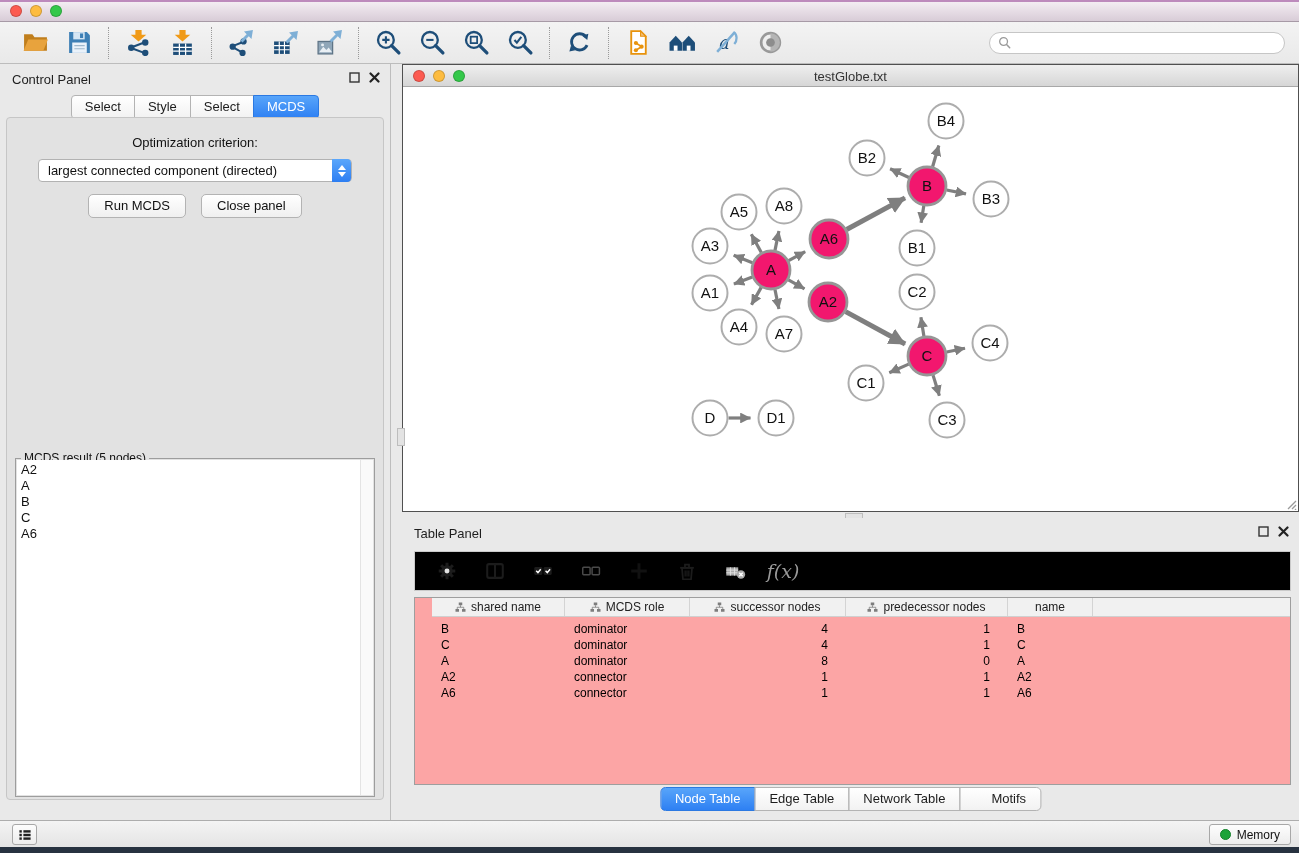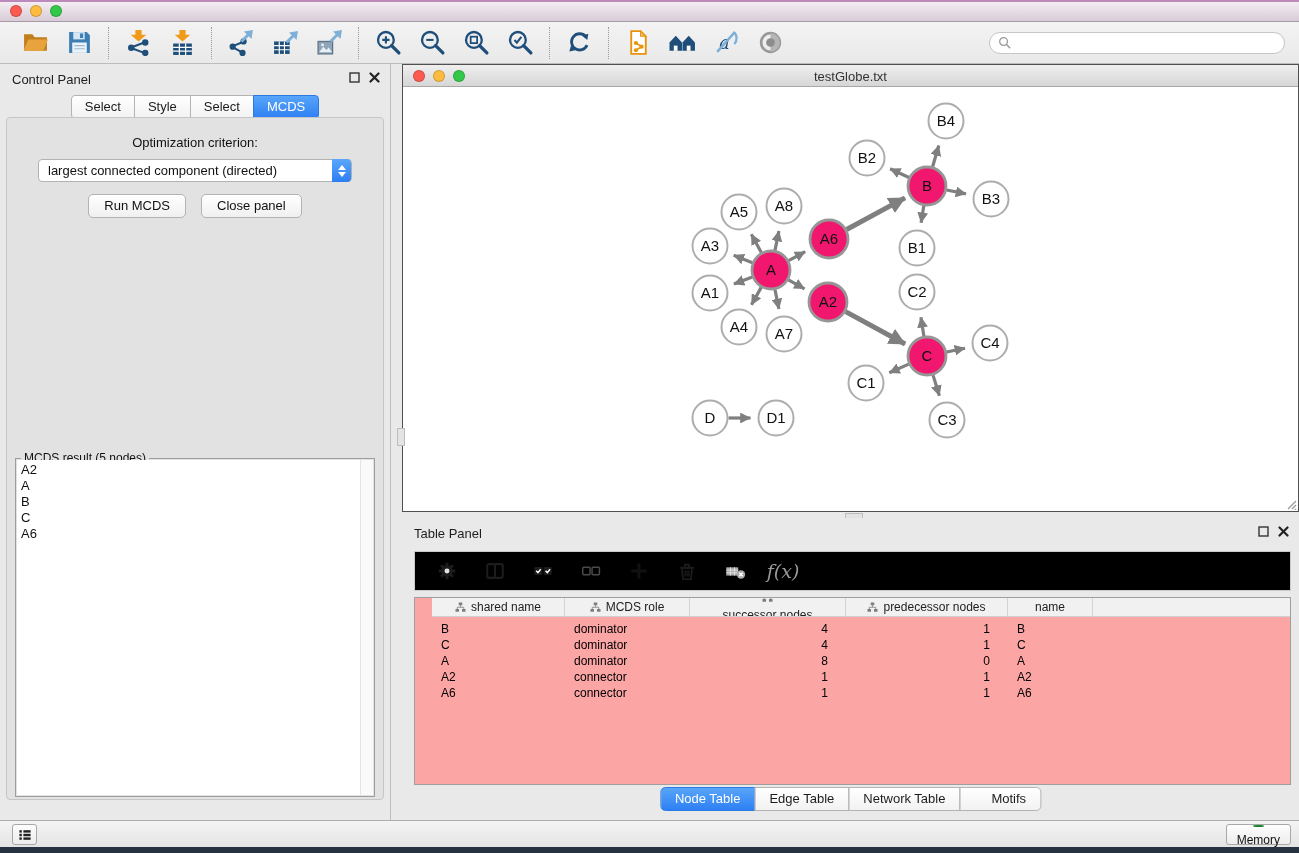--- a/index.html
+++ b/index.html
@@ -552,7 +552,7 @@
           </svg>
           <span>MCDS role</span>
         </div>
-        <div class="th" style="width: 156px; flex-direction: column;">
+        <div class="th" style="width: 156px;">
           <svg viewBox="0 0 22 22">
             <g fill="#7d7d7d">
               <rect x="7.5" y="1" width="7" height="5.5"></rect>

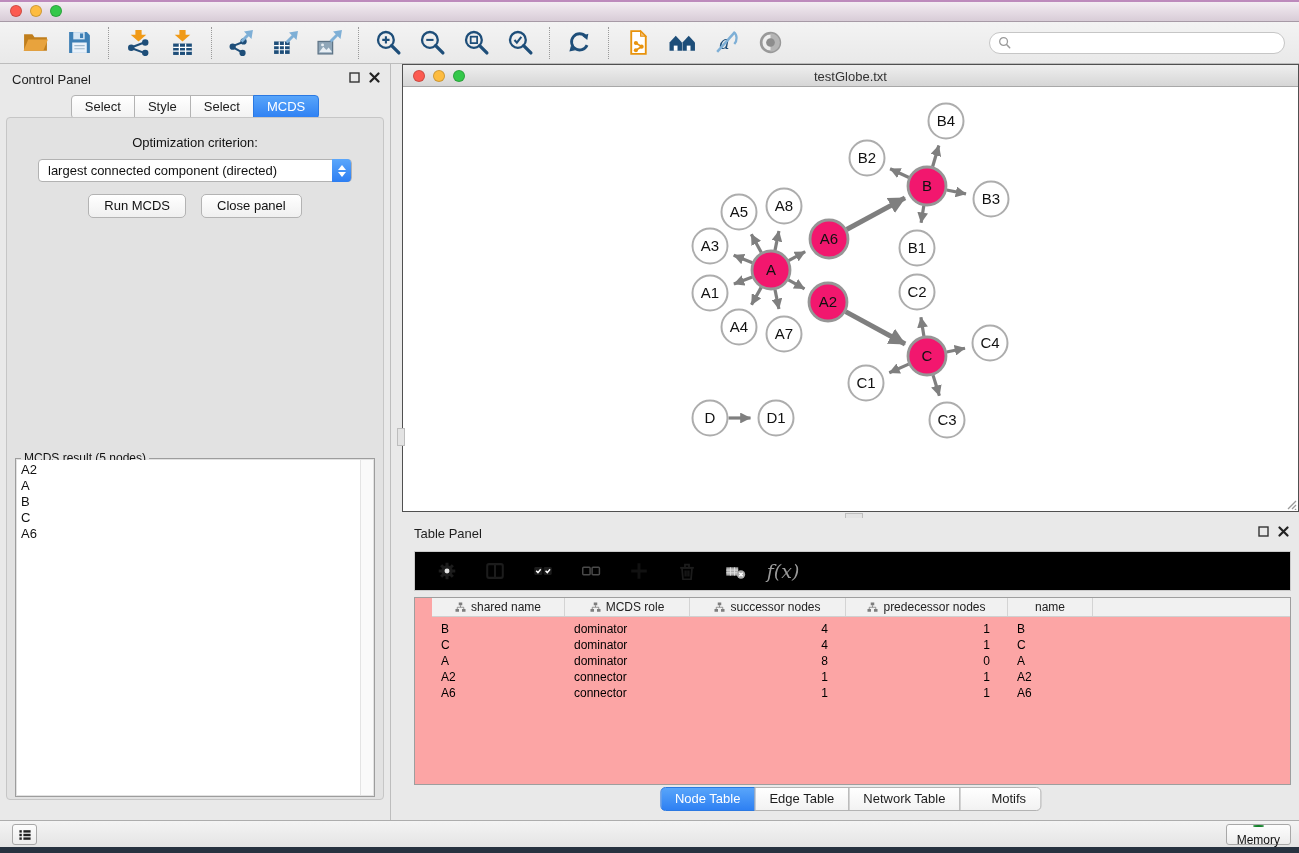--- a/index.html
+++ b/index.html
@@ -111,7 +111,7 @@
   #list-btn svg { width:16px; height:16px; }
   #memory-btn { position:absolute; right:8px; top:3px; height:21px; padding:0 10px;
     background:linear-gradient(#fdfdfd,#ededed); border:1px solid #a8a8a8; border-radius:3px;
-    display:flex; align-items:center; gap:6px; font-size:12px; color:#111;flex-direction:column; }
+    display:flex; align-items:center; gap:6px; font-size:12px; color:#111; }
   #memory-dot { width:11px; height:11px; border-radius:50%; background:#1ca339; border:1px solid #13812a; }
   #bottom-strip { position:absolute; left:0; right:0; bottom:0; height:6px; background:#273240; }
 </style>

